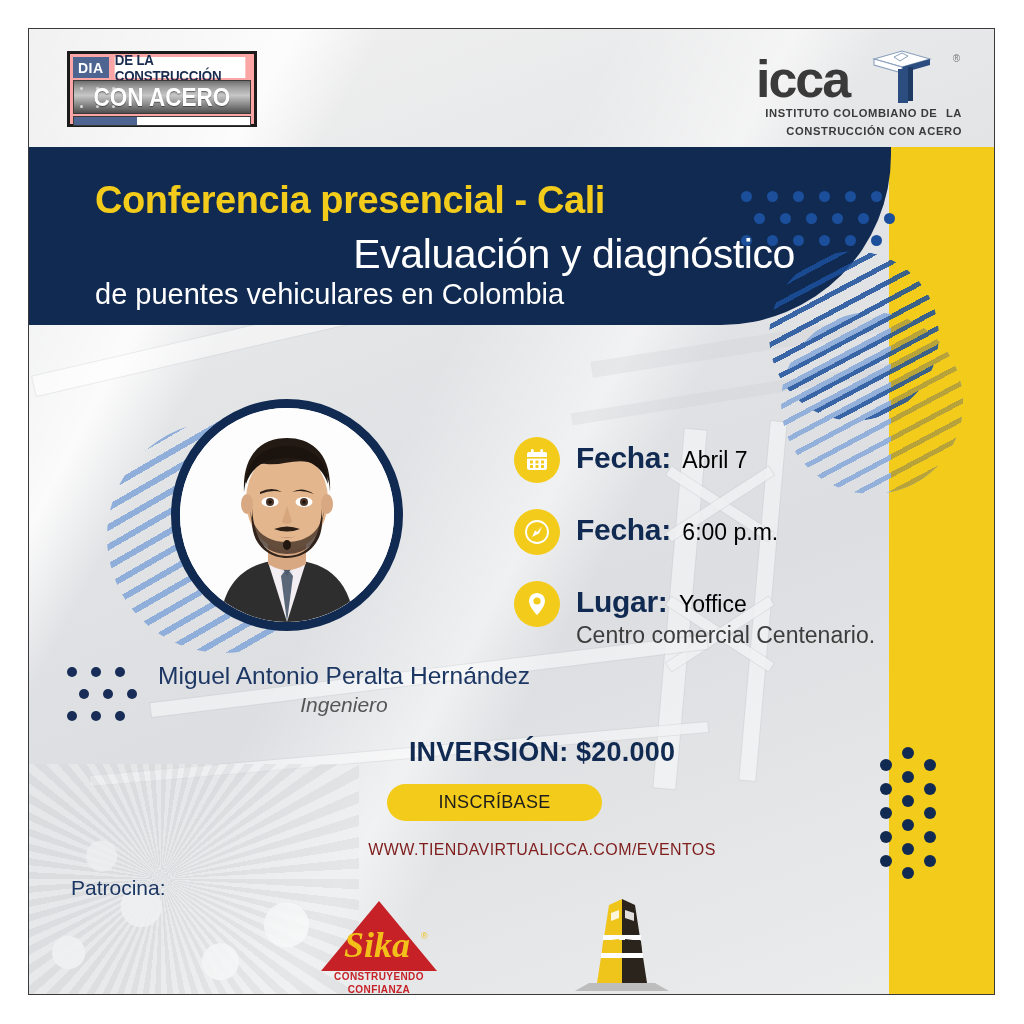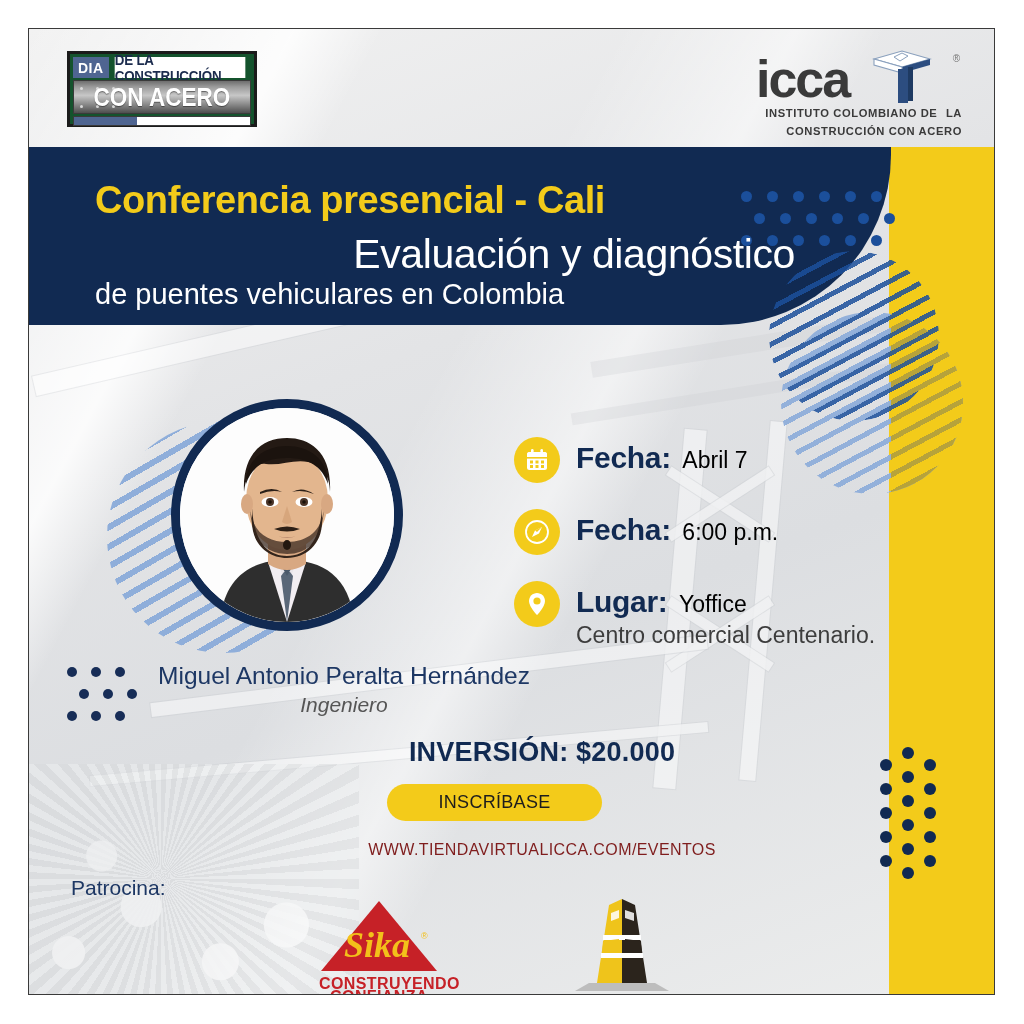--- a/index.html
+++ b/index.html
@@ -90,7 +90,7 @@
   
   .dia-logo{
     position:absolute;left:38px;top:22px;width:190px;height:76px;
-    background:#14532d;border:3px solid #1b1b1b;box-sizing:border-box;
+    background:#fca5a5;border:3px solid #1b1b1b;box-sizing:border-box;
     padding:3px;
   }
   .dia-row1{display:flex;height:21px;align-items:stretch;}

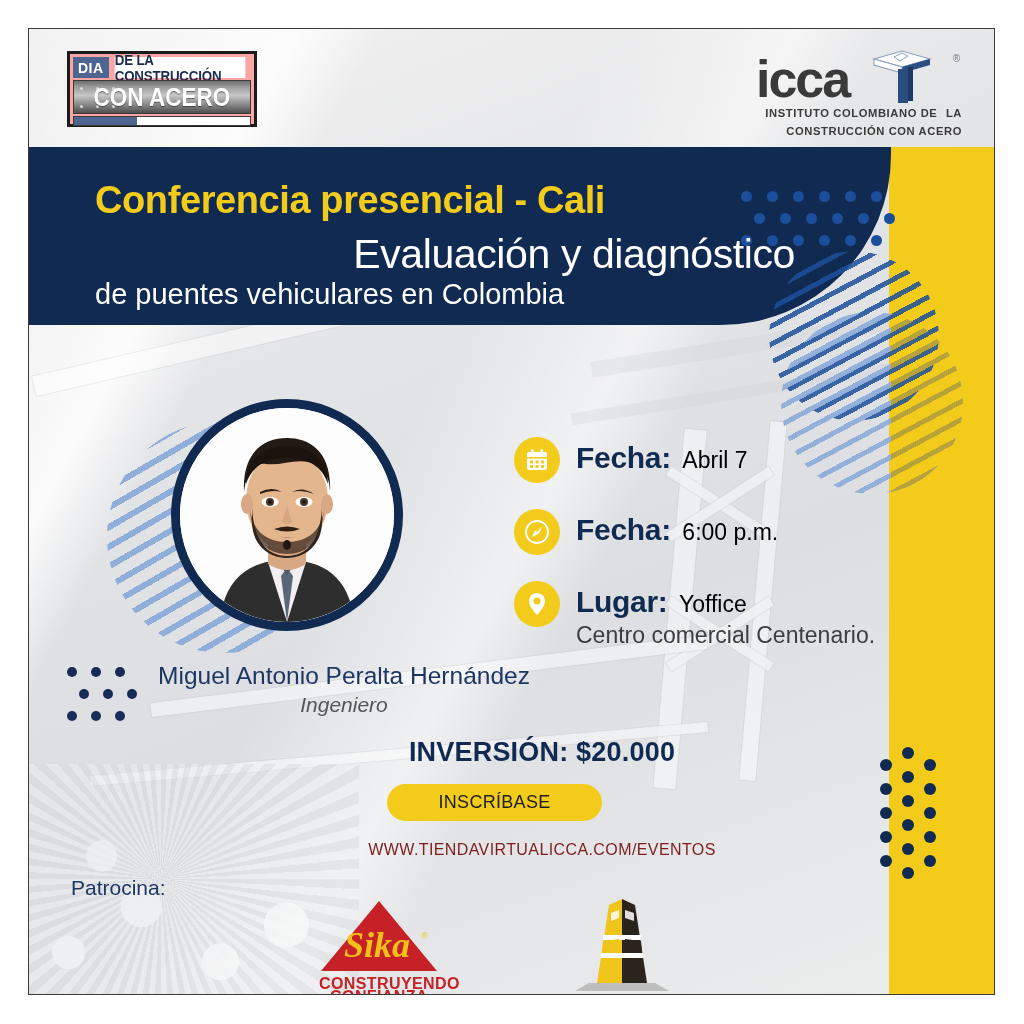--- a/index.html
+++ b/index.html
@@ -214,8 +214,8 @@
   .sika{position:absolute;left:290px;top:872px;width:120px;text-align:center;}
   .sika-tri{position:relative;width:116px;height:70px;margin:0 auto;}
   .sika-tag{
-    font-size:16px;font-weight:bold;color:#C62127;line-height:12.5px;
-    letter-spacing:.4px;margin-top:7px;
+    font-size:10px;font-weight:bold;color:#C62127;line-height:12.5px;
+    letter-spacing:.4px;margin-top:0;
   }
   .peralta{position:absolute;left:505px;top:866px;width:175px;text-align:center;}
   .peralta-mark{position:relative;width:130px;height:100px;margin:0 auto;}

